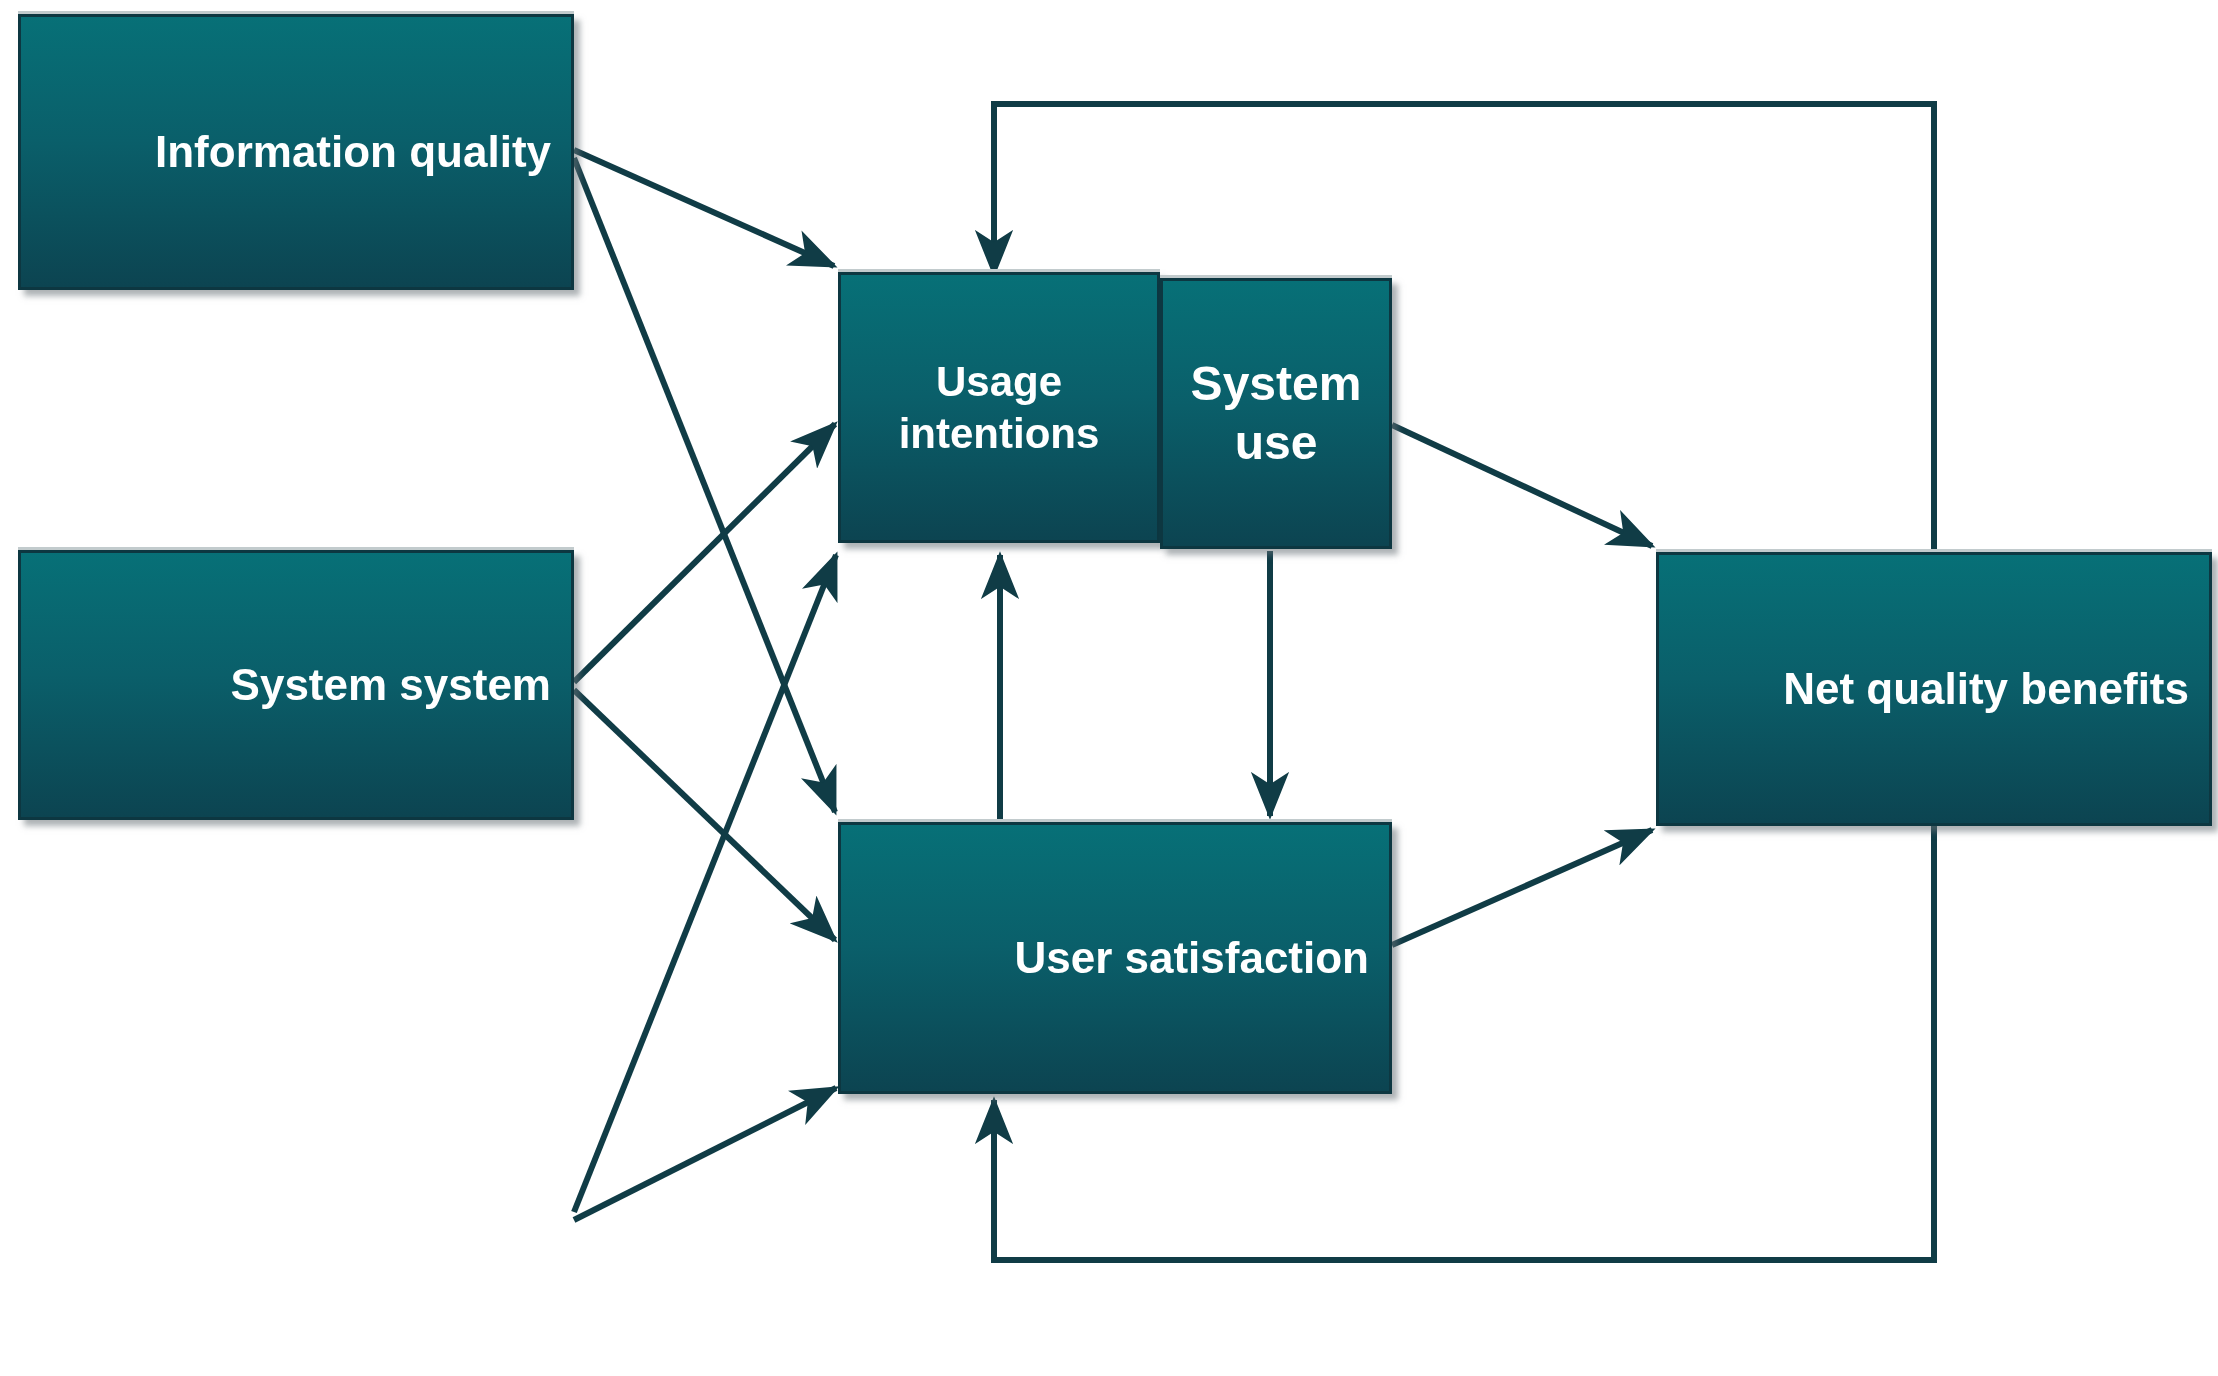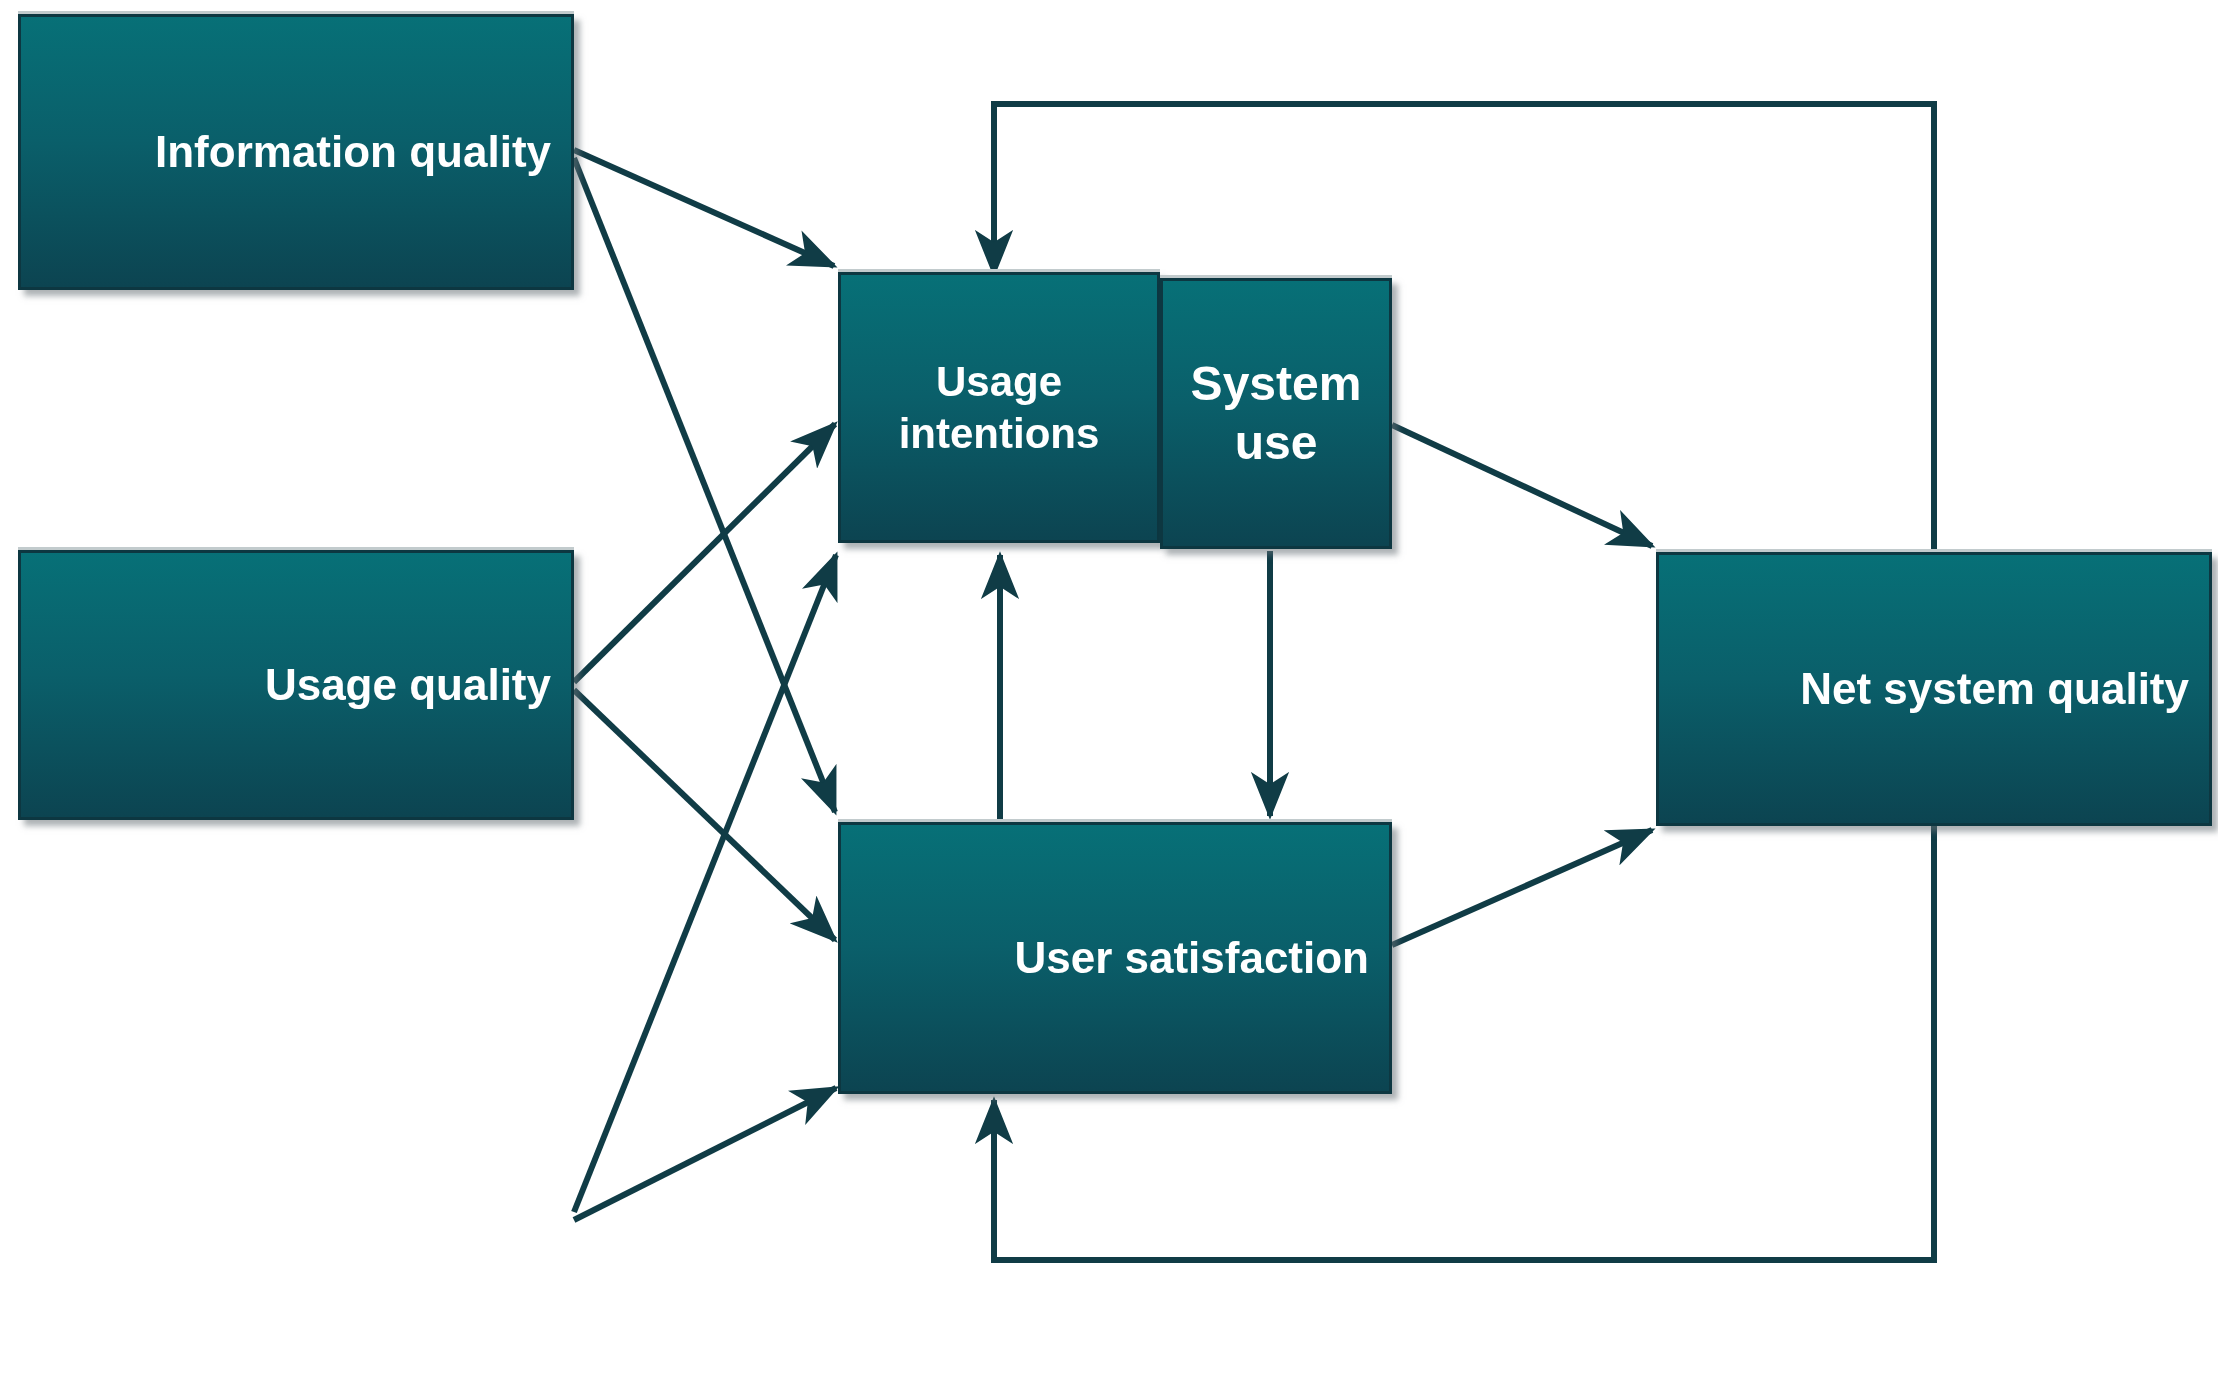--- a/index.html
+++ b/index.html
@@ -86,7 +86,7 @@
   </div>
 
   <div class="node node-sysq">
-    <span>Usage quality</span>
+    <span>System system</span>
   </div>
 
 

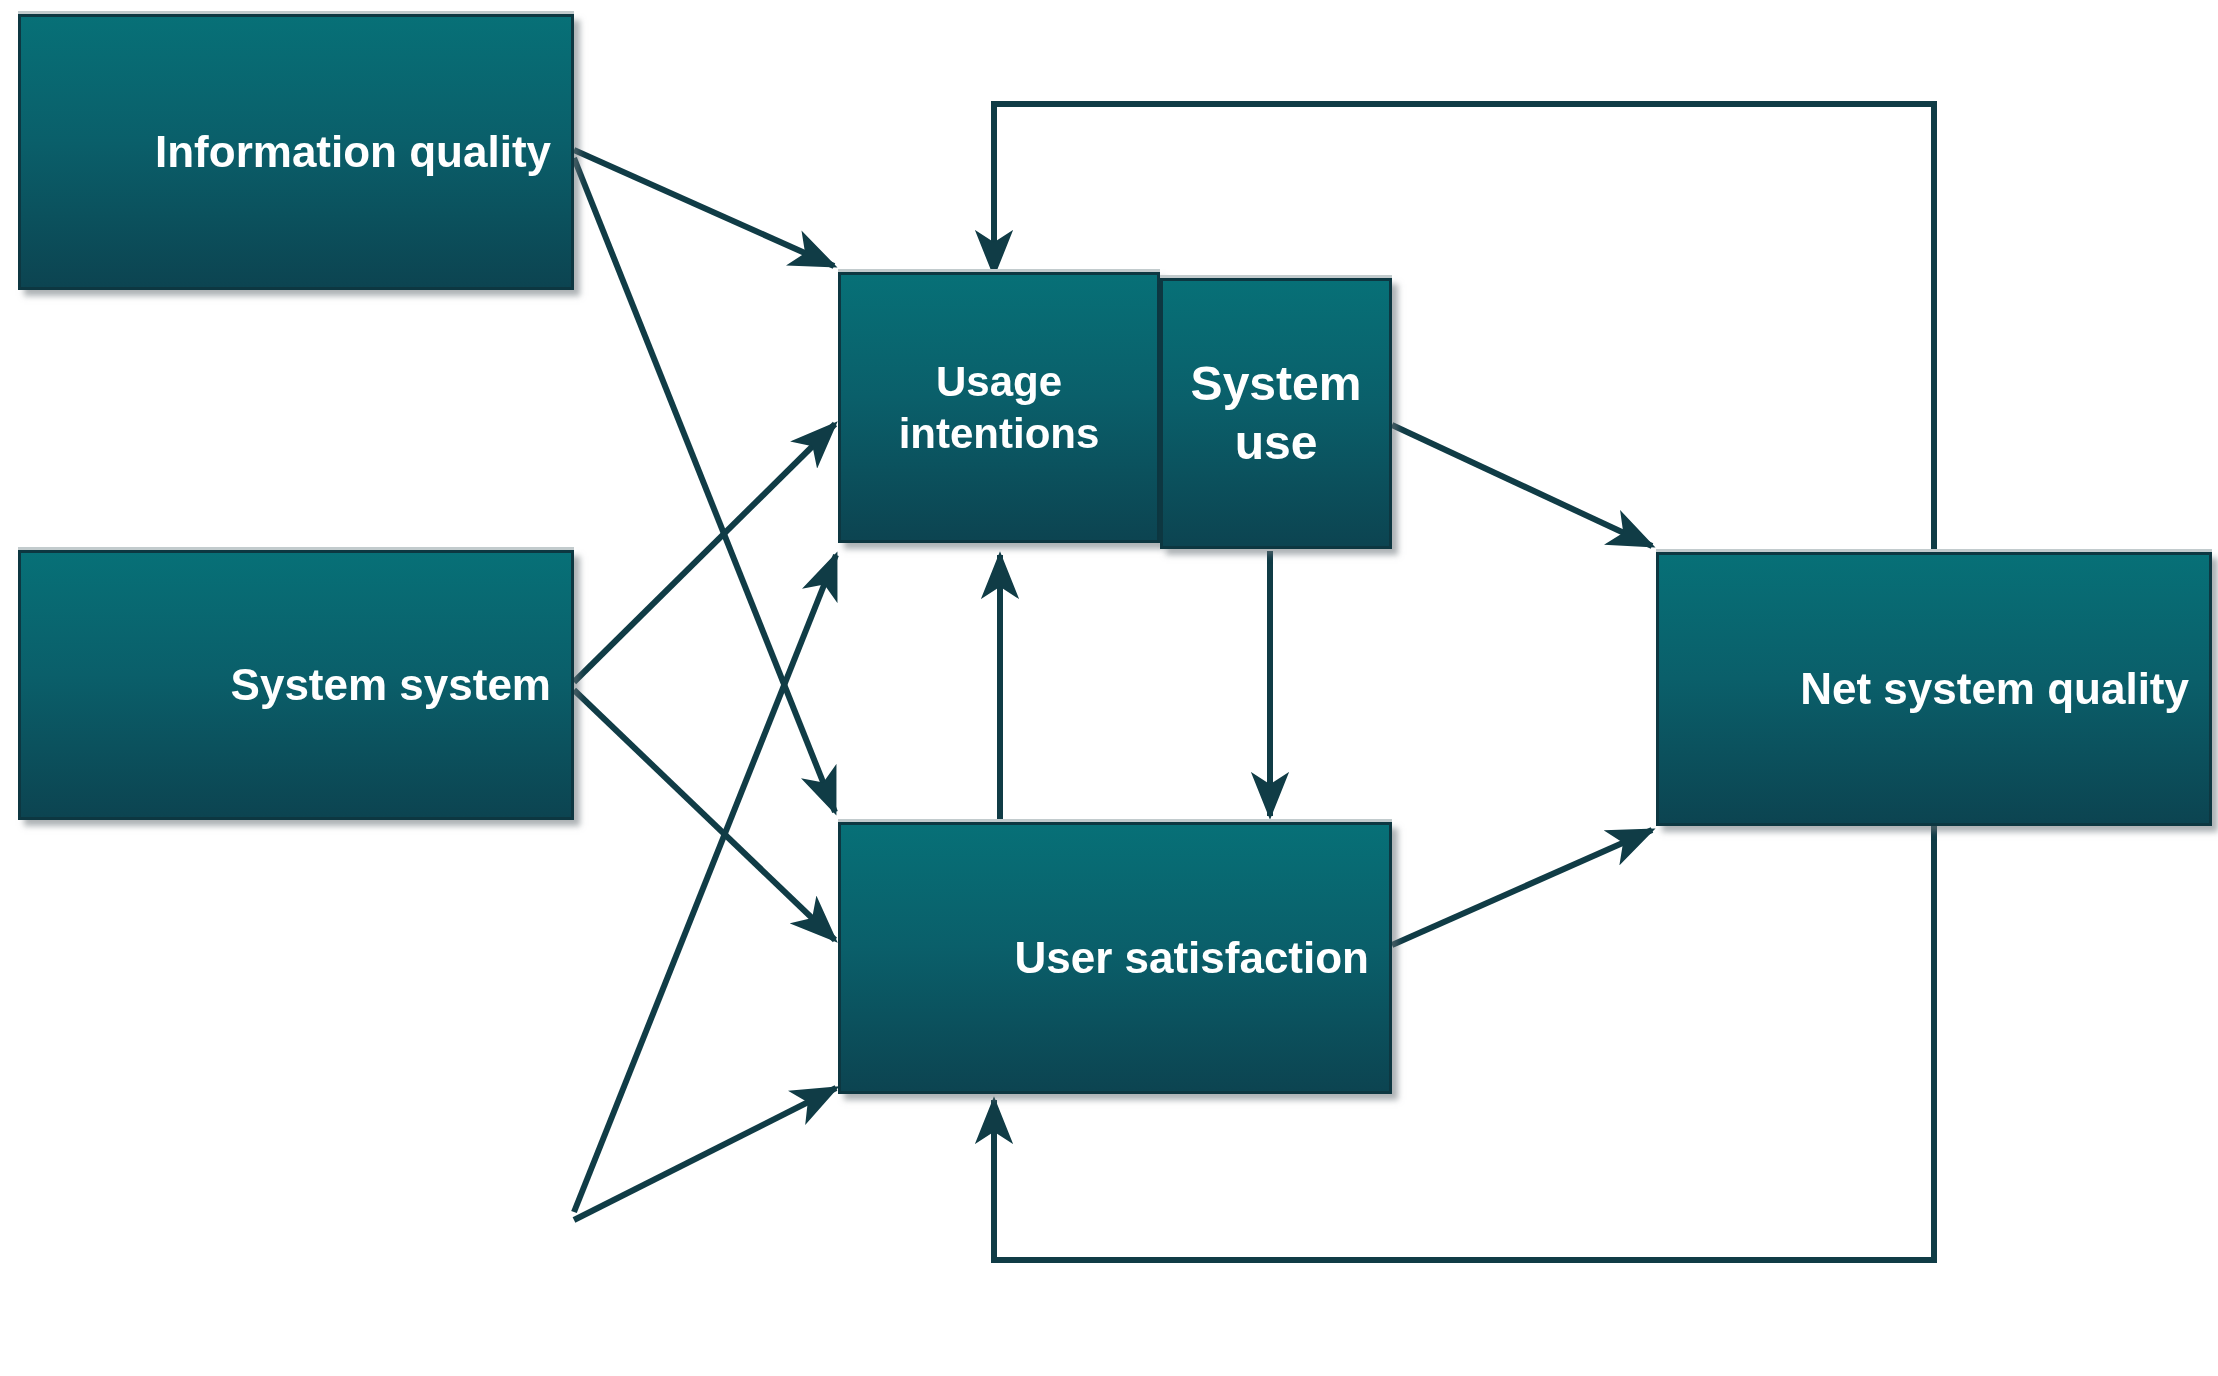--- a/index.html
+++ b/index.html
@@ -103,7 +103,7 @@
   </div>
 
   <div class="node node-nsb">
-    <span>Net system quality</span>
+    <span>Net quality benefits</span>
   </div>
 
 </div>

